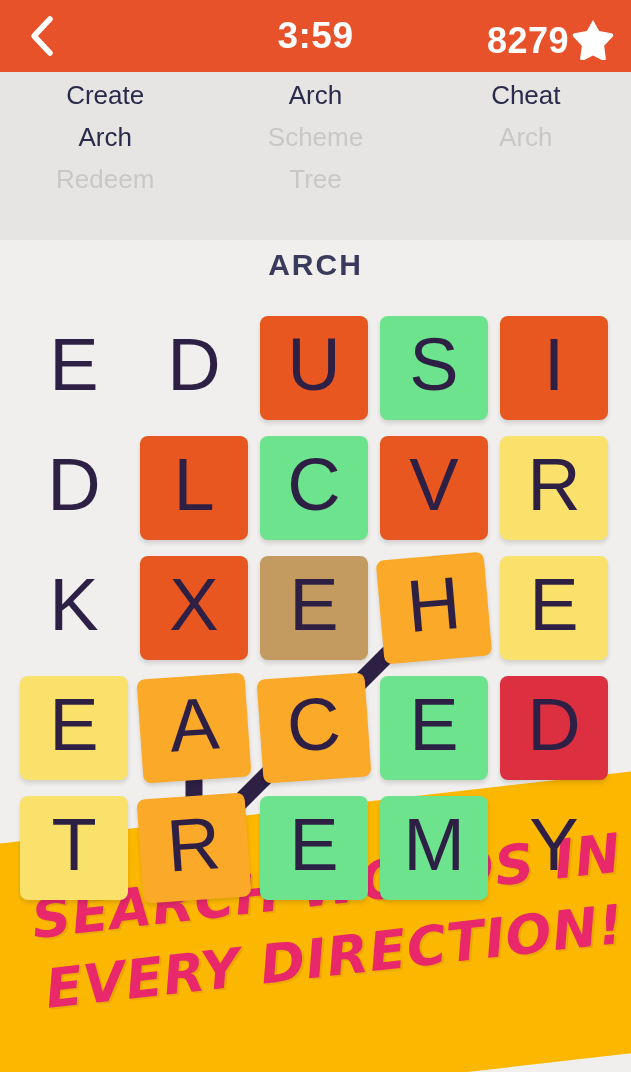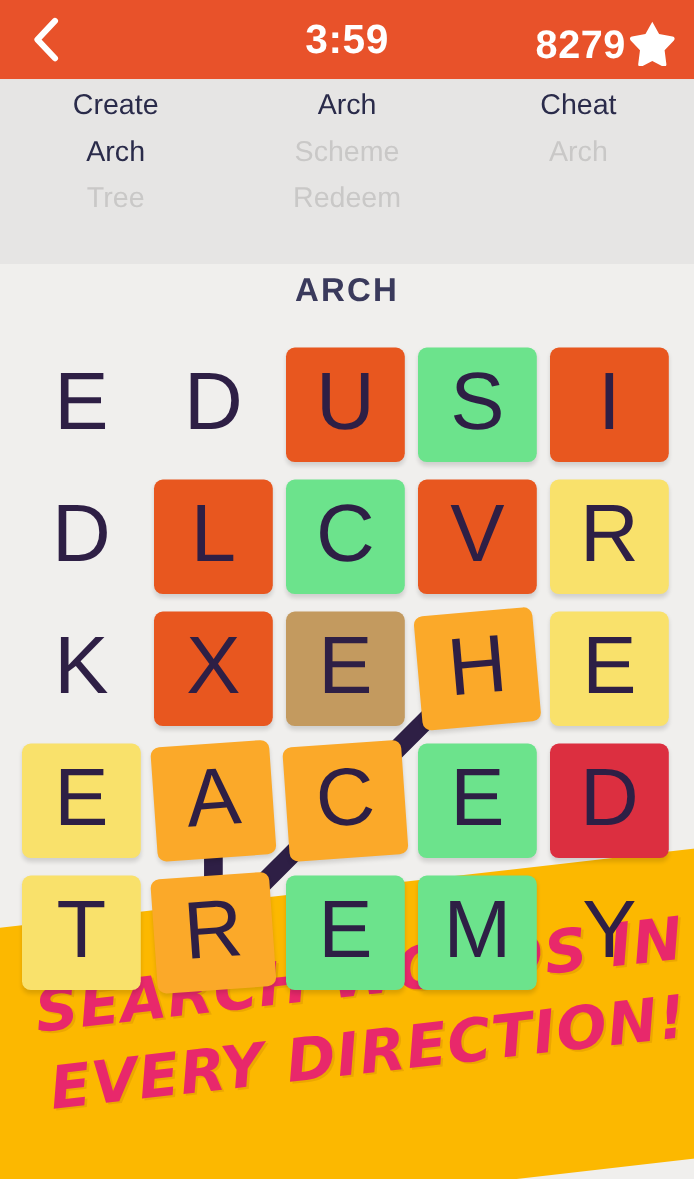--- a/index.html
+++ b/index.html
@@ -197,8 +197,8 @@
       <div class="word">Arch</div>
       <div class="word found">Scheme</div>
       <div class="word found">Arch</div>
+      <div class="word found">Redeem</div>
       <div class="word found">Tree</div>
-      <div class="word found">Redeem</div>
     </div>
 
   <div class="current-word">ARCH</div>

